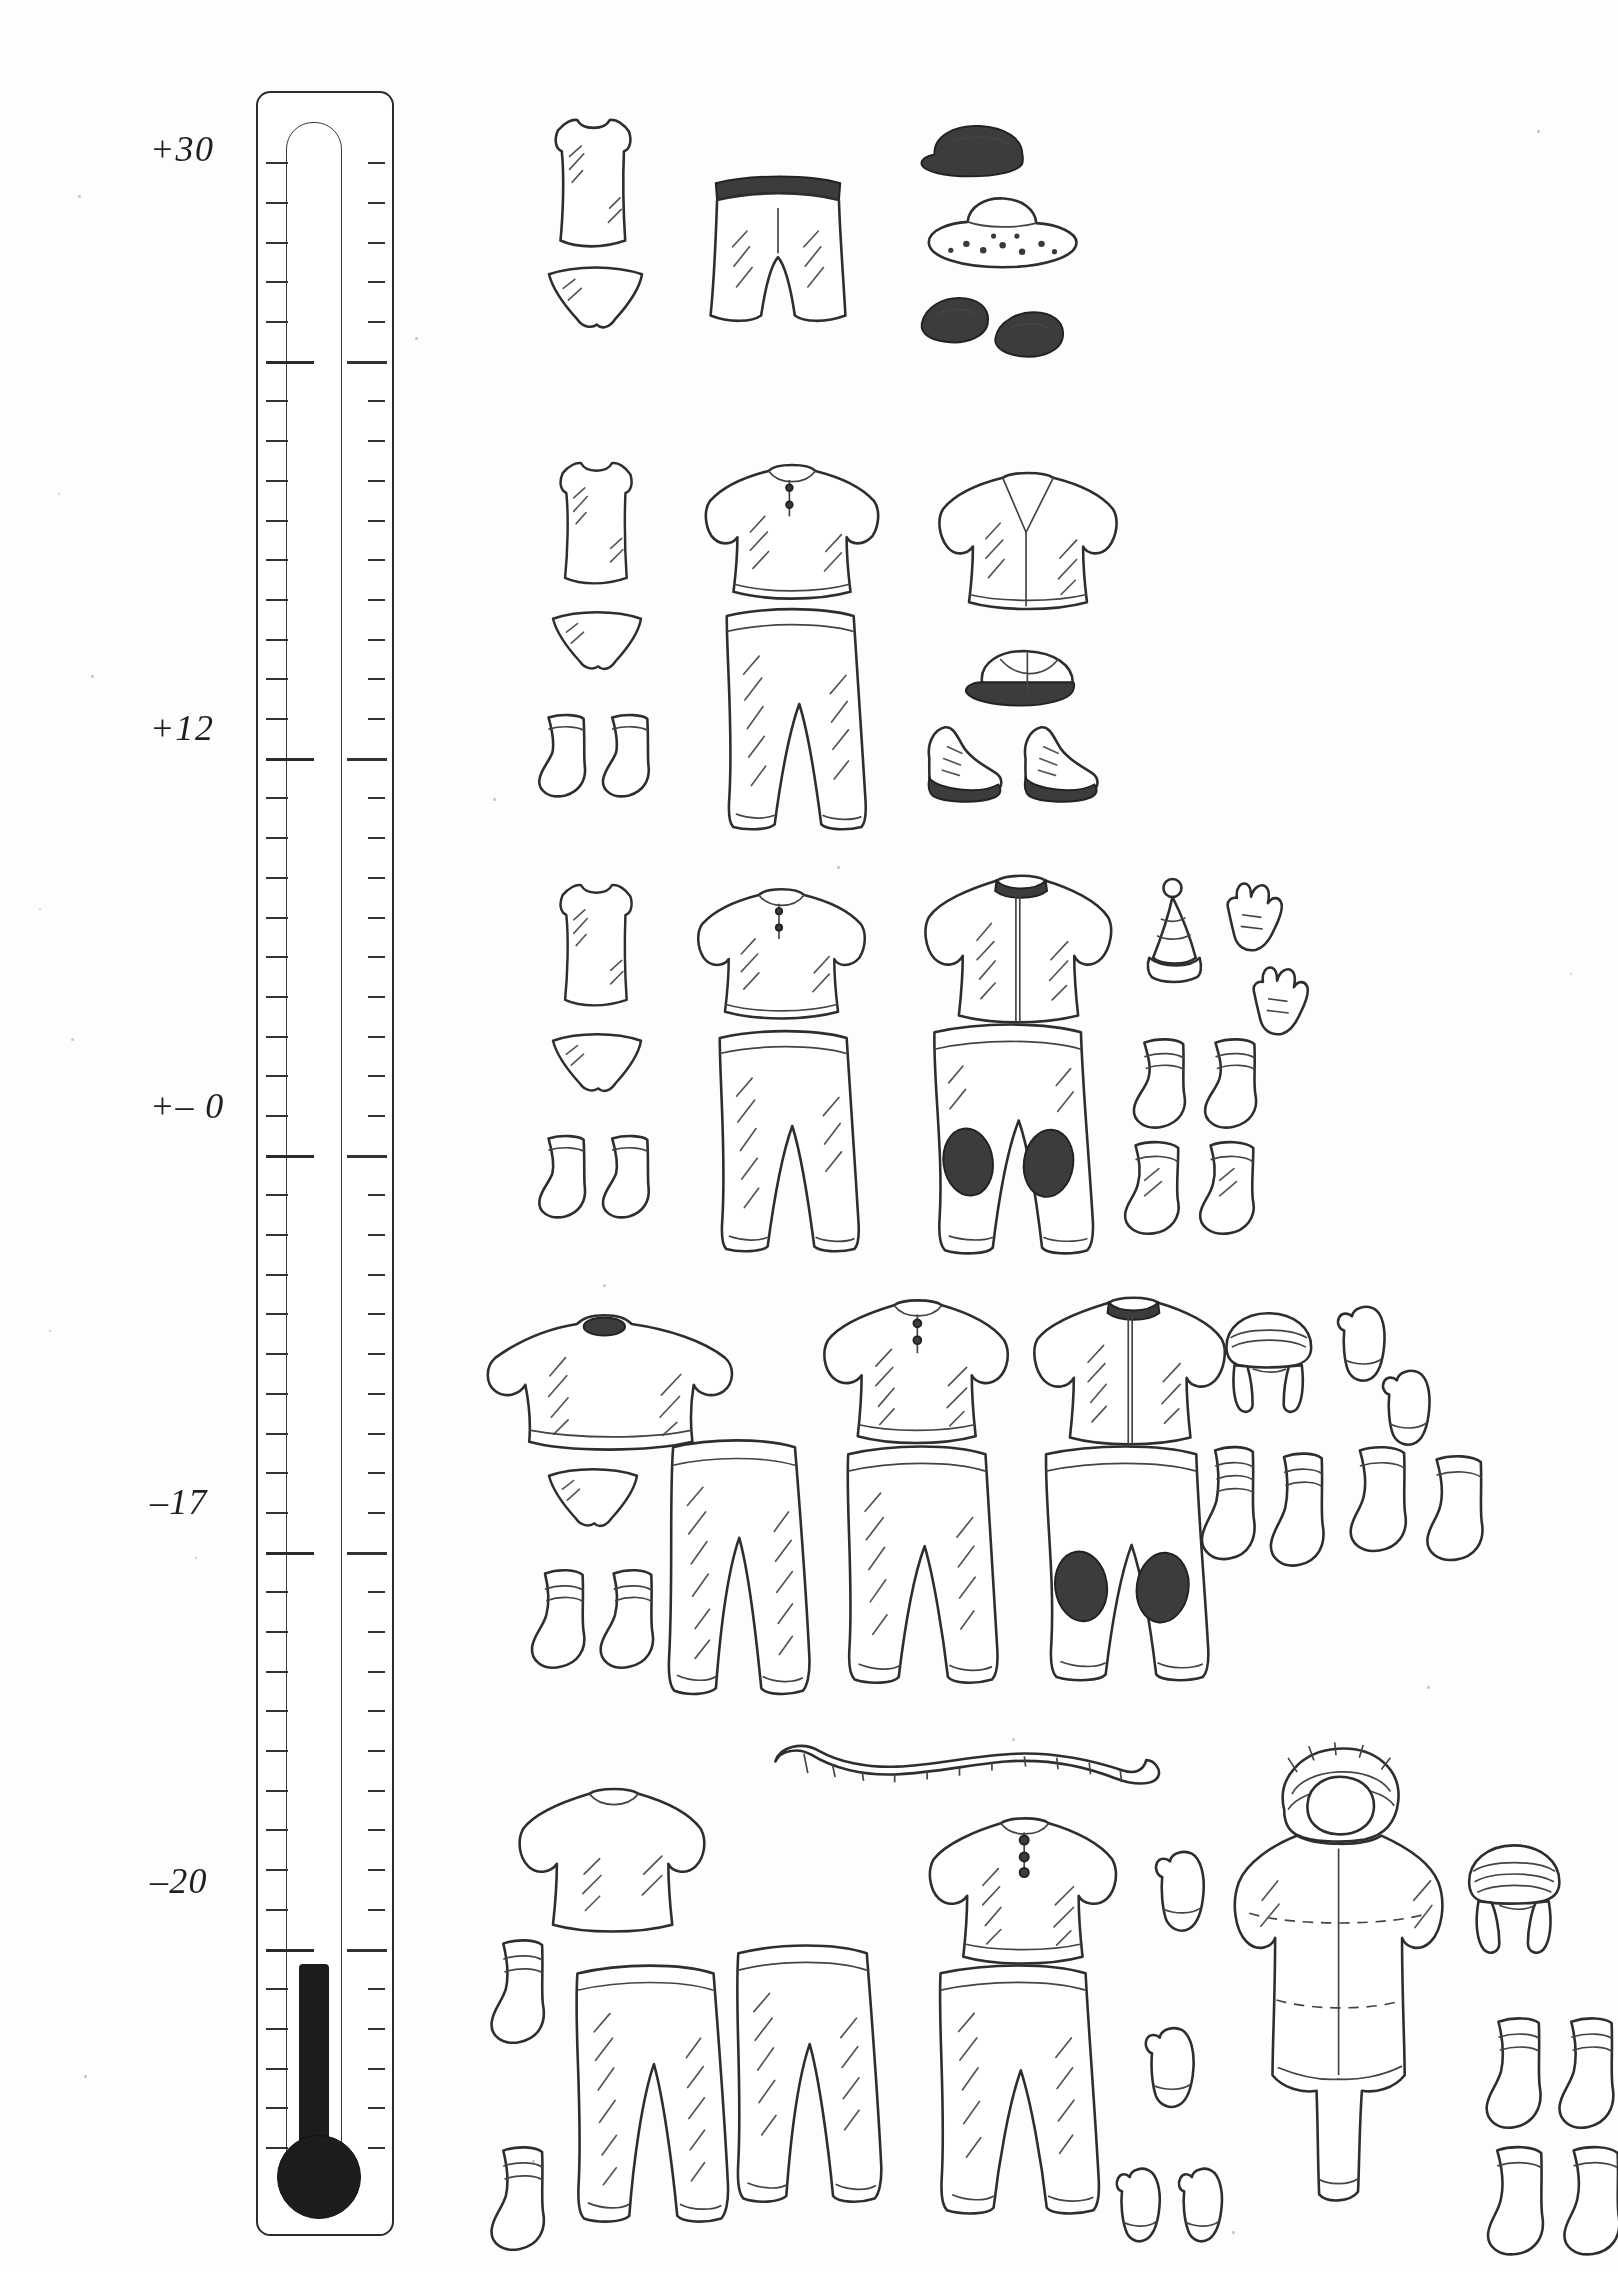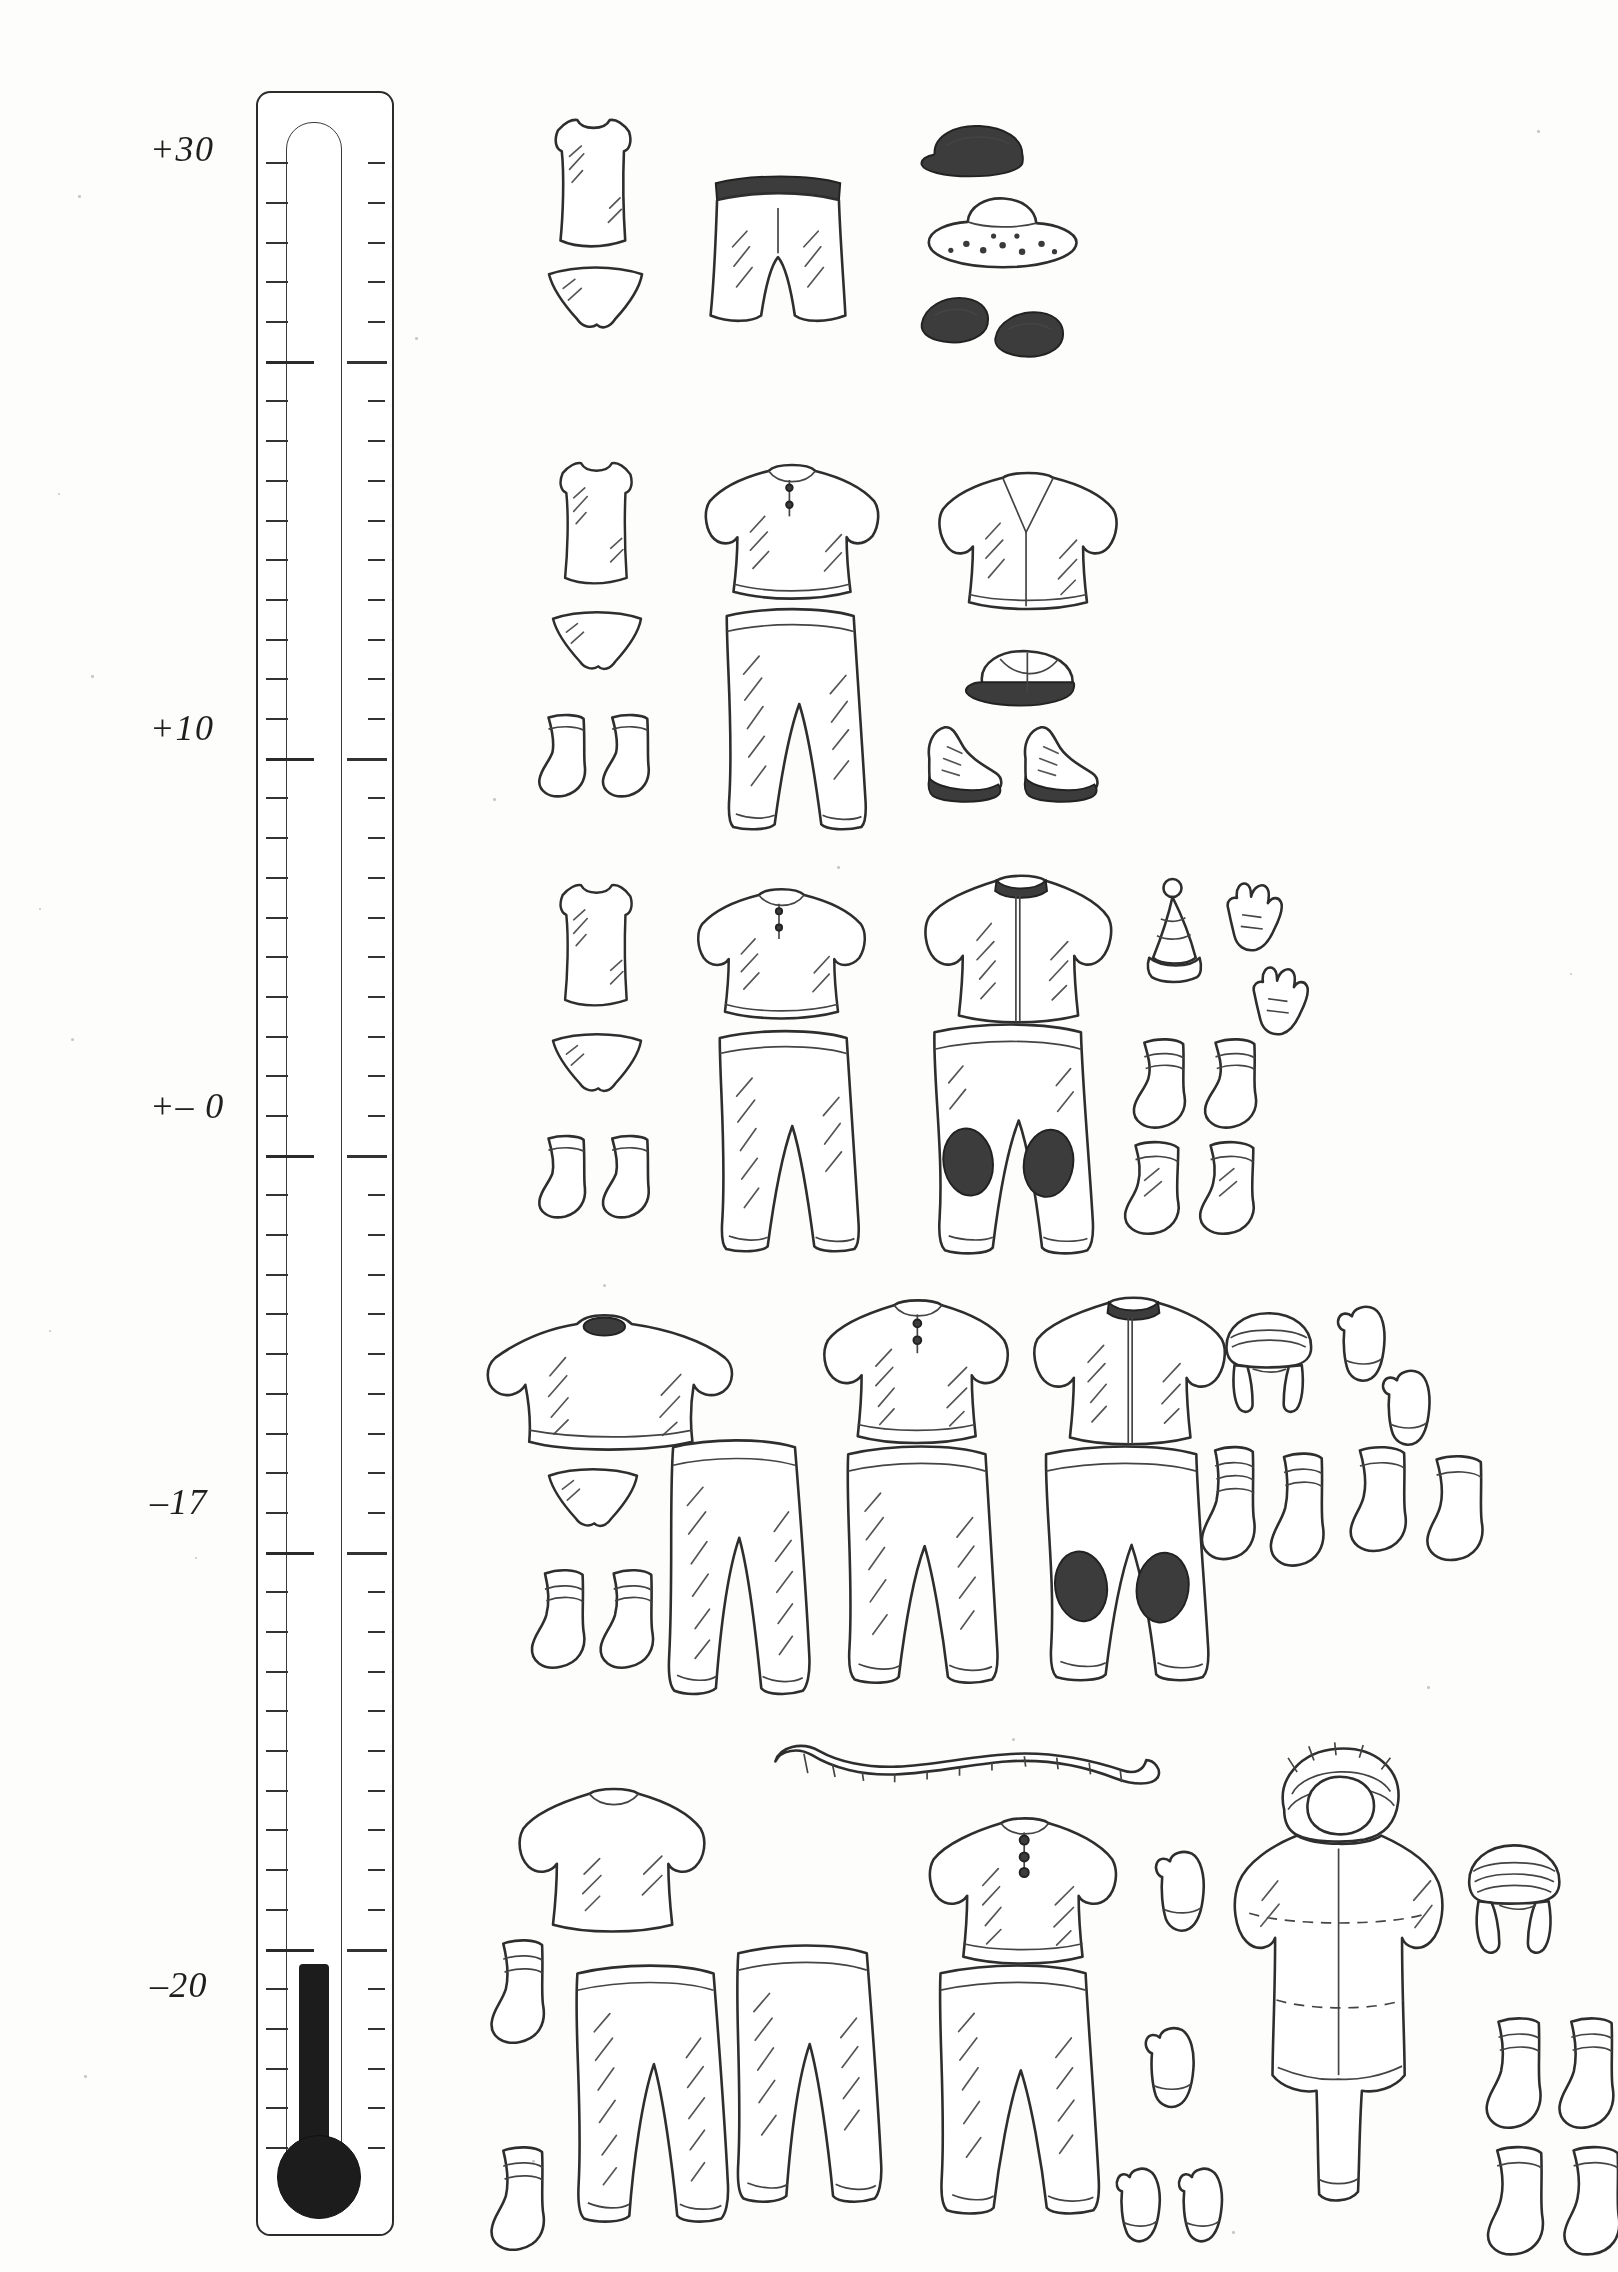--- a/index.html
+++ b/index.html
@@ -244,7 +244,7 @@
 </div>
 
 <div class="therm-label" style="top:149px;">+30</div>
-<div class="therm-label" style="top:728px;">+10</div>
+<div class="therm-label" style="top:728px;">+12</div>
 <div class="therm-label" style="top:1106px;">+– 0</div>
 <div class="therm-label" style="top:1502px;">–17</div>
 <div class="therm-label" style="top:1985px;">–20</div>

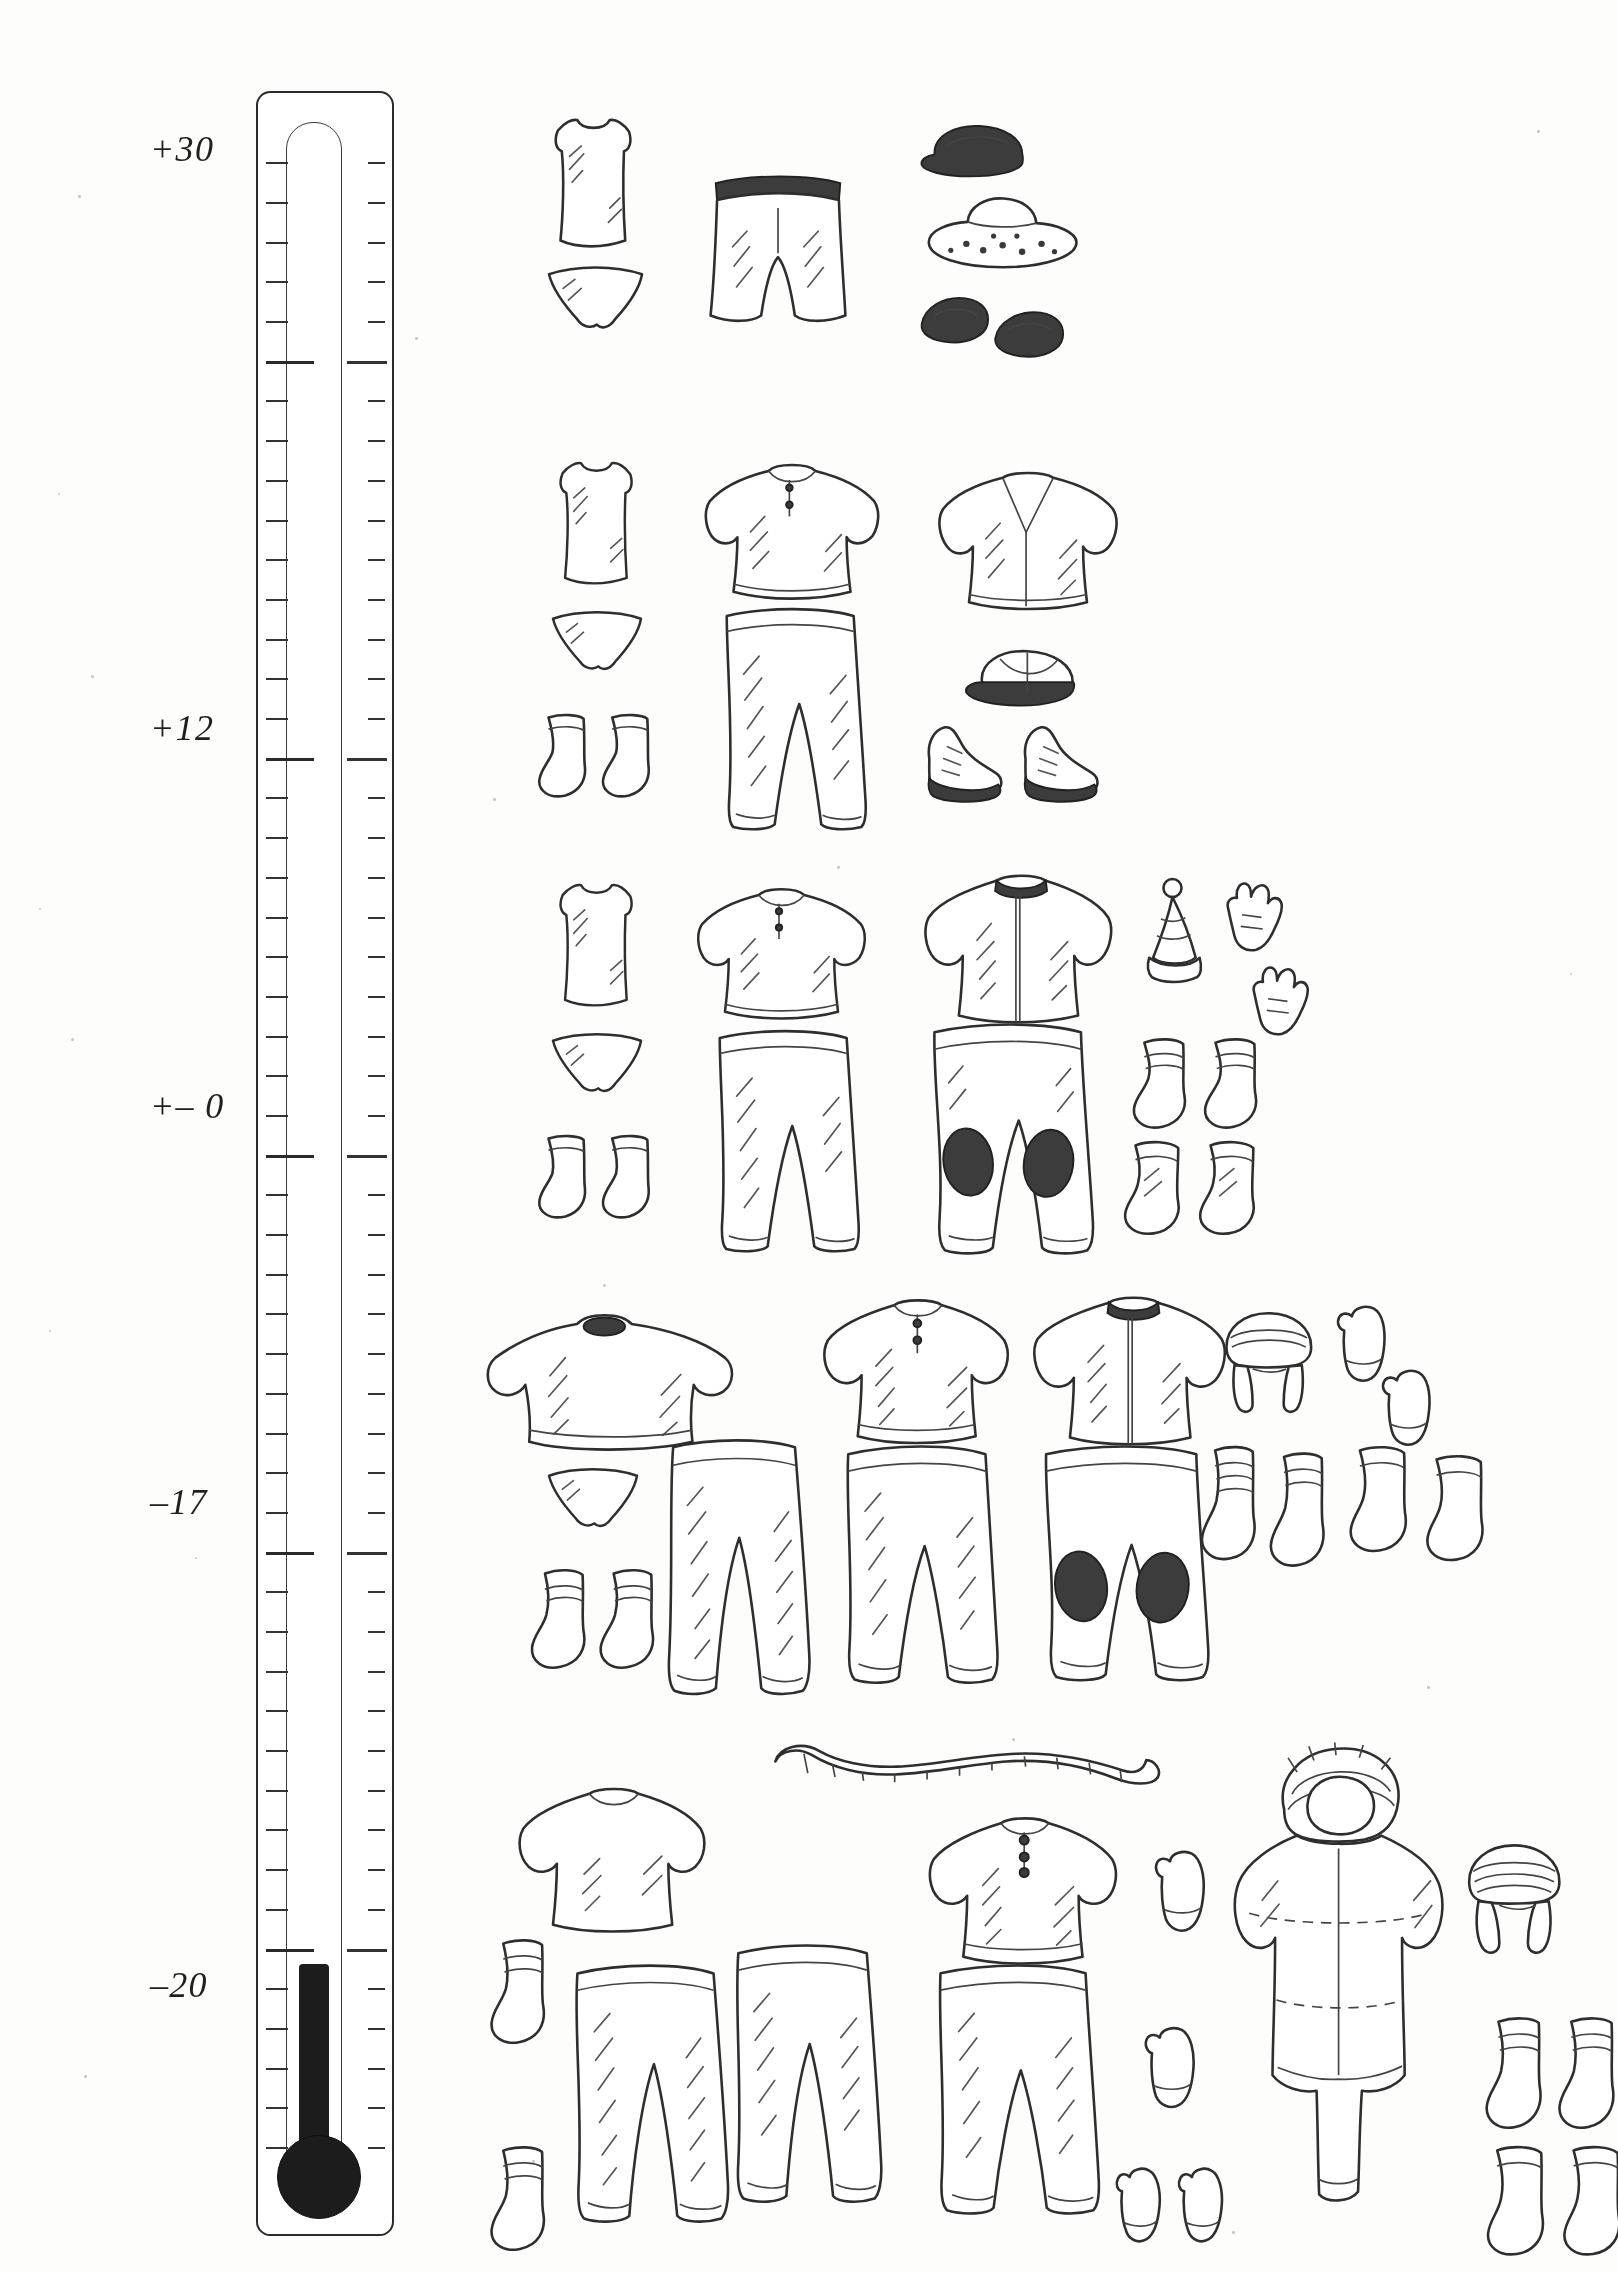--- a/index.html
+++ b/index.html
@@ -247,7 +247,7 @@
 <div class="therm-label" style="top:728px;">+12</div>
 <div class="therm-label" style="top:1106px;">+– 0</div>
 <div class="therm-label" style="top:1502px;">–17</div>
-<div class="therm-label" style="top:1985px;">–20</div>
+<div class="therm-label" style="top:1881px;">–20</div>
 
 <div class="row" style="top:104px;height:337px;">
 

